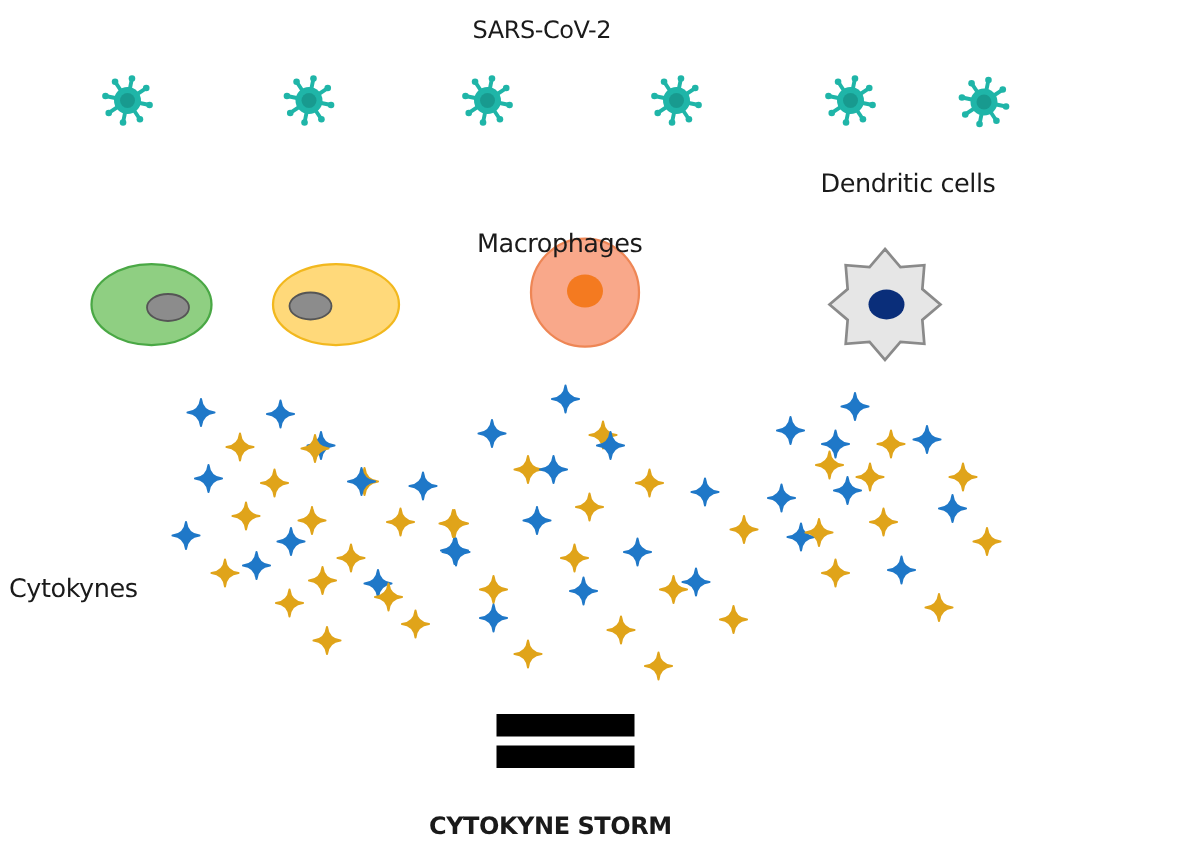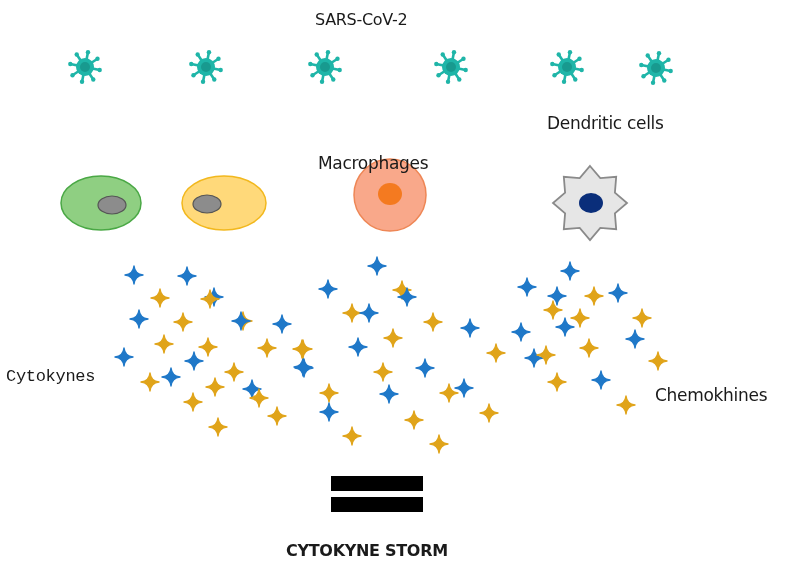--- a/index.html
+++ b/index.html
@@ -23,7 +23,7 @@
     #lbl-tcells { left: 82px; top: 113px; }
     #lbl-macro { left: 318px; top: 113px; margin-top: 40px; }
     #lbl-dendritic { left: 514px; top: 113px; margin-left: 33px; }
-    #lbl-cytokynes { left: 6px; top: 367px; font-family: Liberation Mono, monospace; }
+    #lbl-cytokynes { left: 6px; top: 383px; }
     #lbl-chemokhines { left: 655px; top: 385px; }
     #lbl-storm { left: 286px; top: 541px; font-size: 16px; font-weight: bold; }
   </style>

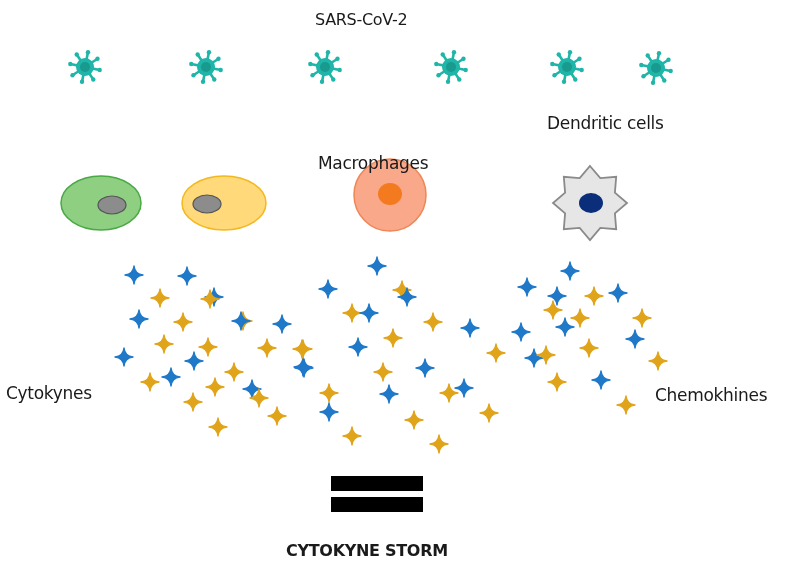--- a/index.html
+++ b/index.html
@@ -252,7 +252,6 @@
   <div class="label" id="lbl-macro">Macrophages</div>
   <div class="label" id="lbl-dendritic">Dendritic cells</div>
   <div class="label" id="lbl-cytokynes">Cytokynes</div>
-  <div class="label" id="lbl-chemokhines">Chemokhines</div>
   <div class="label" id="lbl-storm">CYTOKYNE STORM</div>
 </div>
 

